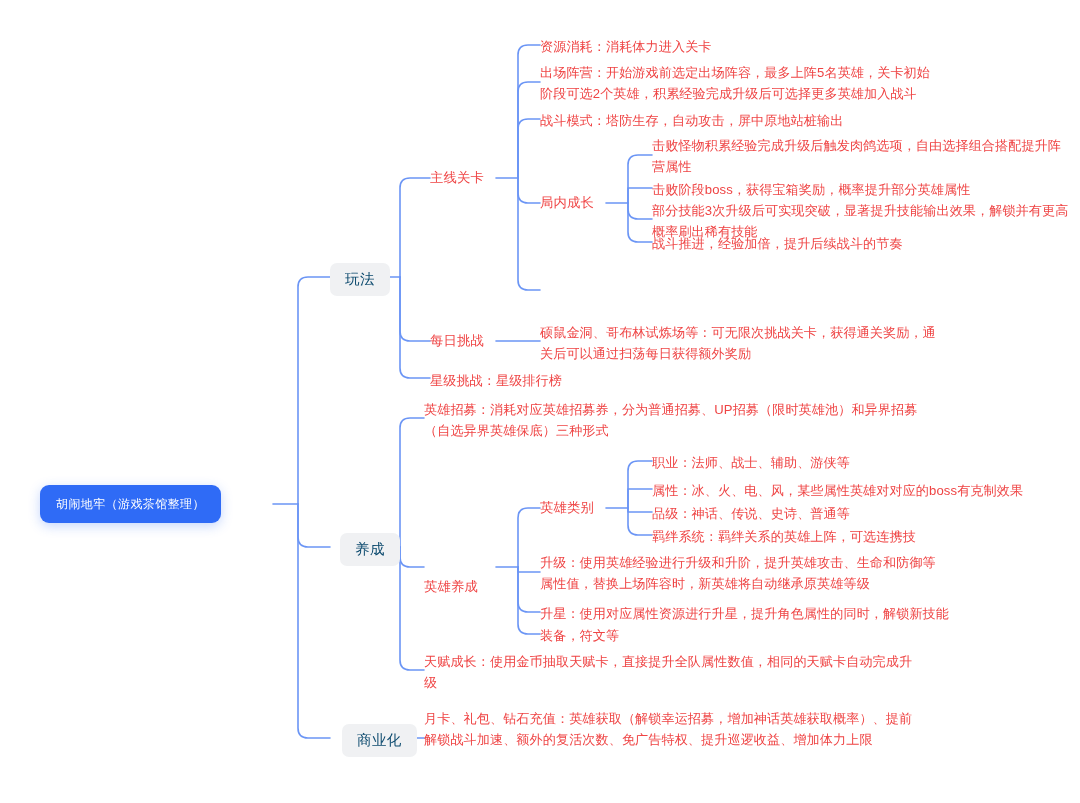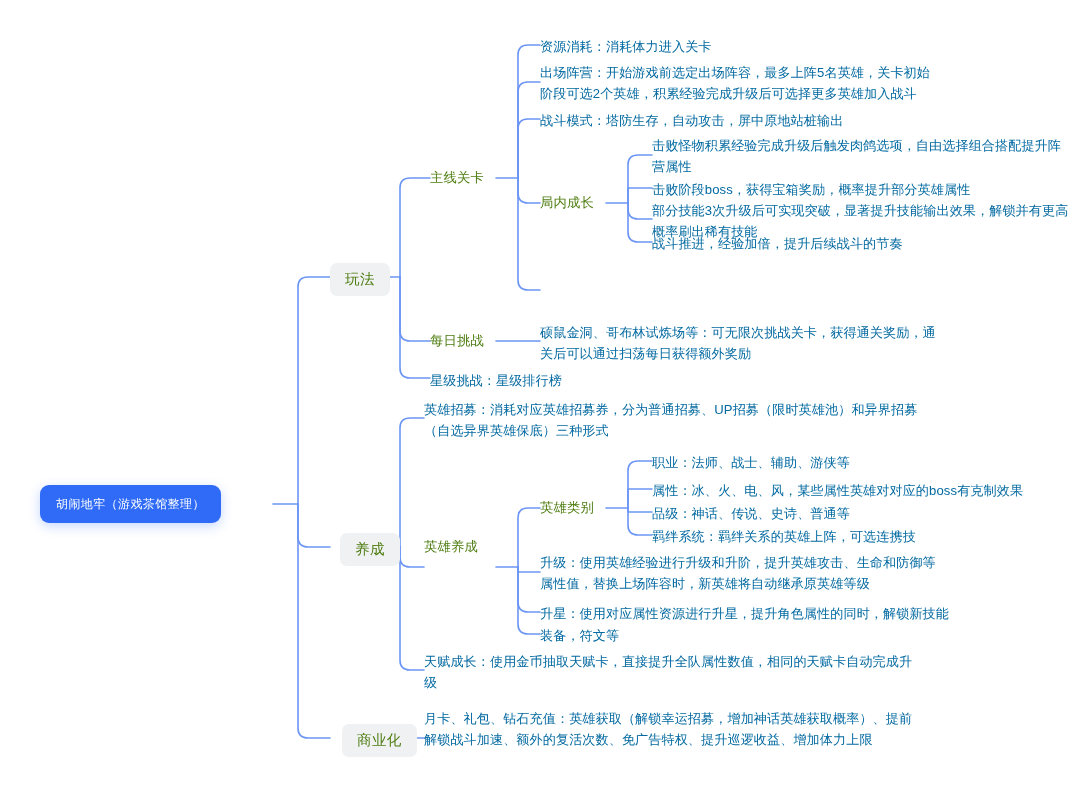--- a/index.html
+++ b/index.html
@@ -45,7 +45,7 @@
   }
   
   .leaf{
-    color:#0369a1;
+    color:#ef4444;
     font-size:13.1px;
     line-height:1.62;
     letter-spacing:.1px;

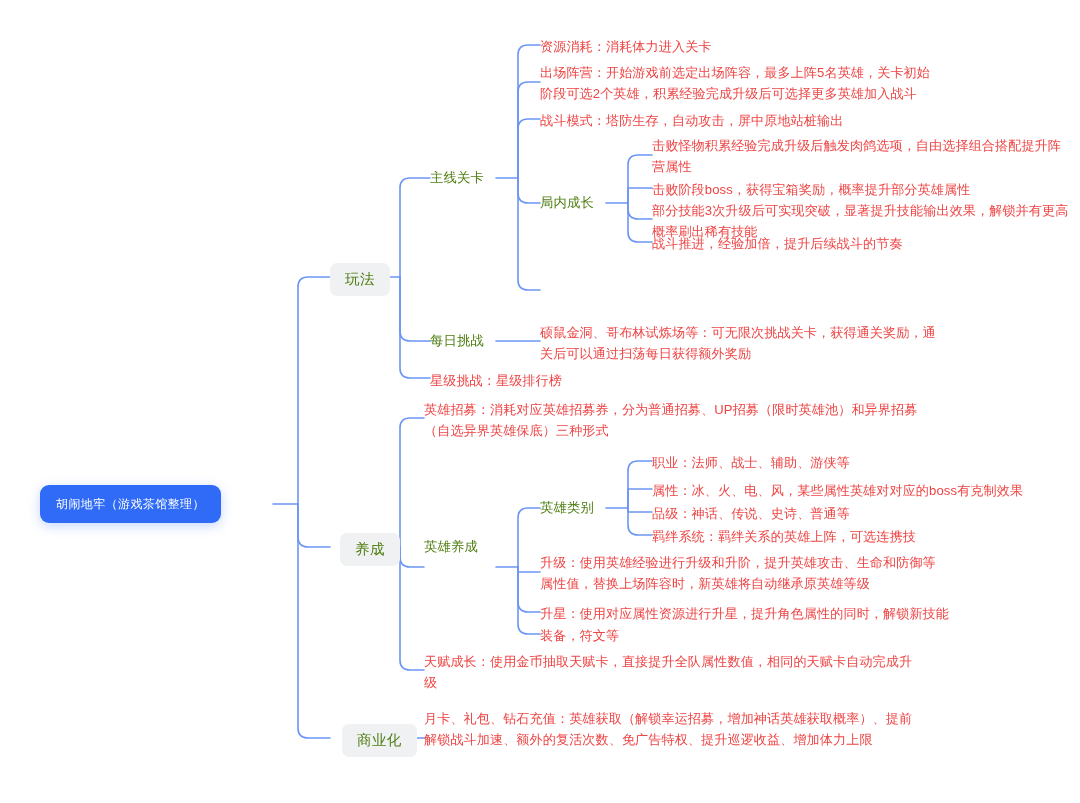--- a/index.html
+++ b/index.html
@@ -38,7 +38,7 @@
   }
   
   .lv3{
-    color:#4d7c0f;
+    color:#ef4444;
     font-size:13.3px;
     white-space:nowrap;
     letter-spacing:.2px;

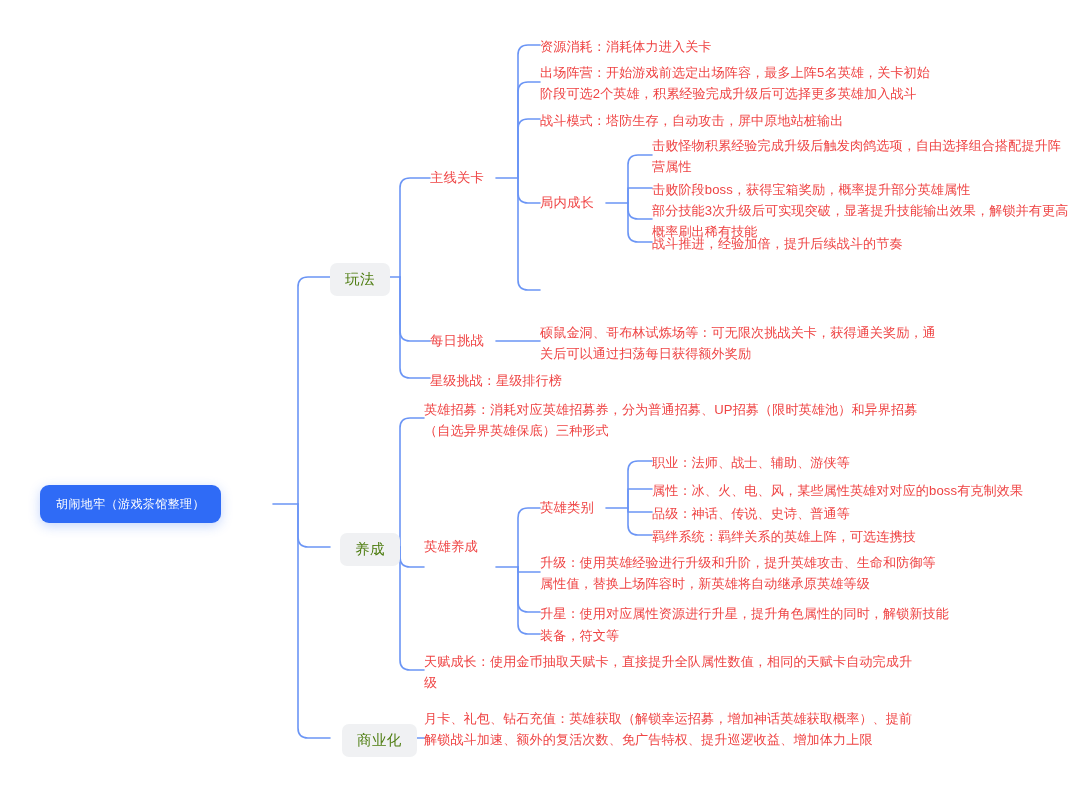--- a/index.html
+++ b/index.html
@@ -29,7 +29,7 @@
   
   .lv2{
     background:#f0f1f3;
-    color:#4d7c0f;
+    color:#0c4a6e;
     border-radius:7px;
     font-size:14.5px;
     padding:7px 15px;

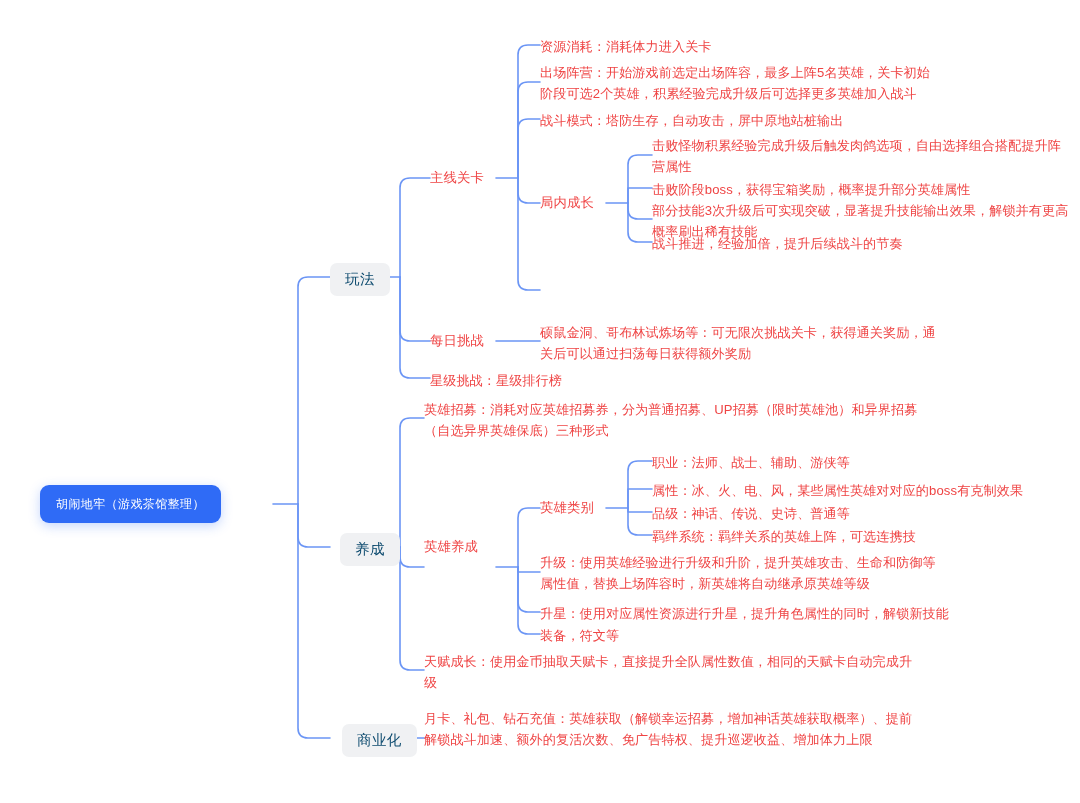--- a/index.html
+++ b/index.html
@@ -145,7 +145,7 @@
 
   <div class="node leaf w1" style="left:540px;top:322px;">硕鼠金洞、哥布林试炼场等：可无限次挑战关卡，获得通关奖励，通关后可以通过扫荡每日获得额外奖励</div>
 
-  <div class="node lv3" style="left:424px;top:538px;font-family:Liberation Serif, serif;">英雄养成</div>
+  <div class="node lv3" style="left:424px;top:578px;font-family:Liberation Serif, serif;">英雄养成</div>
 
   <div class="node leaf w3" style="left:424px;top:651px;">天赋成长：使用金币抽取天赋卡，直接提升全队属性数值，相同的天赋卡自动完成升级</div>
 

